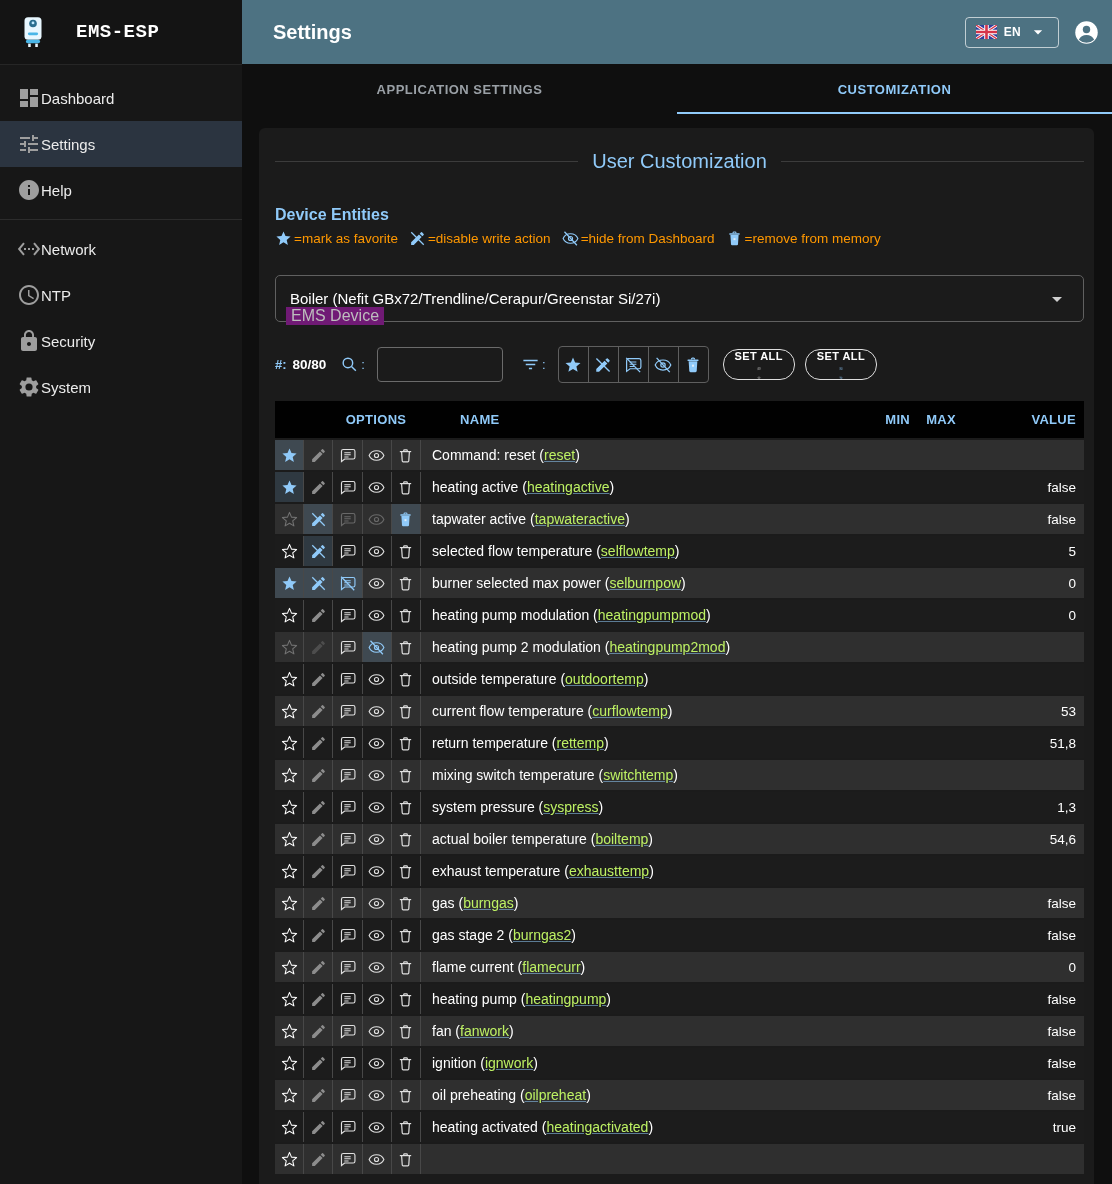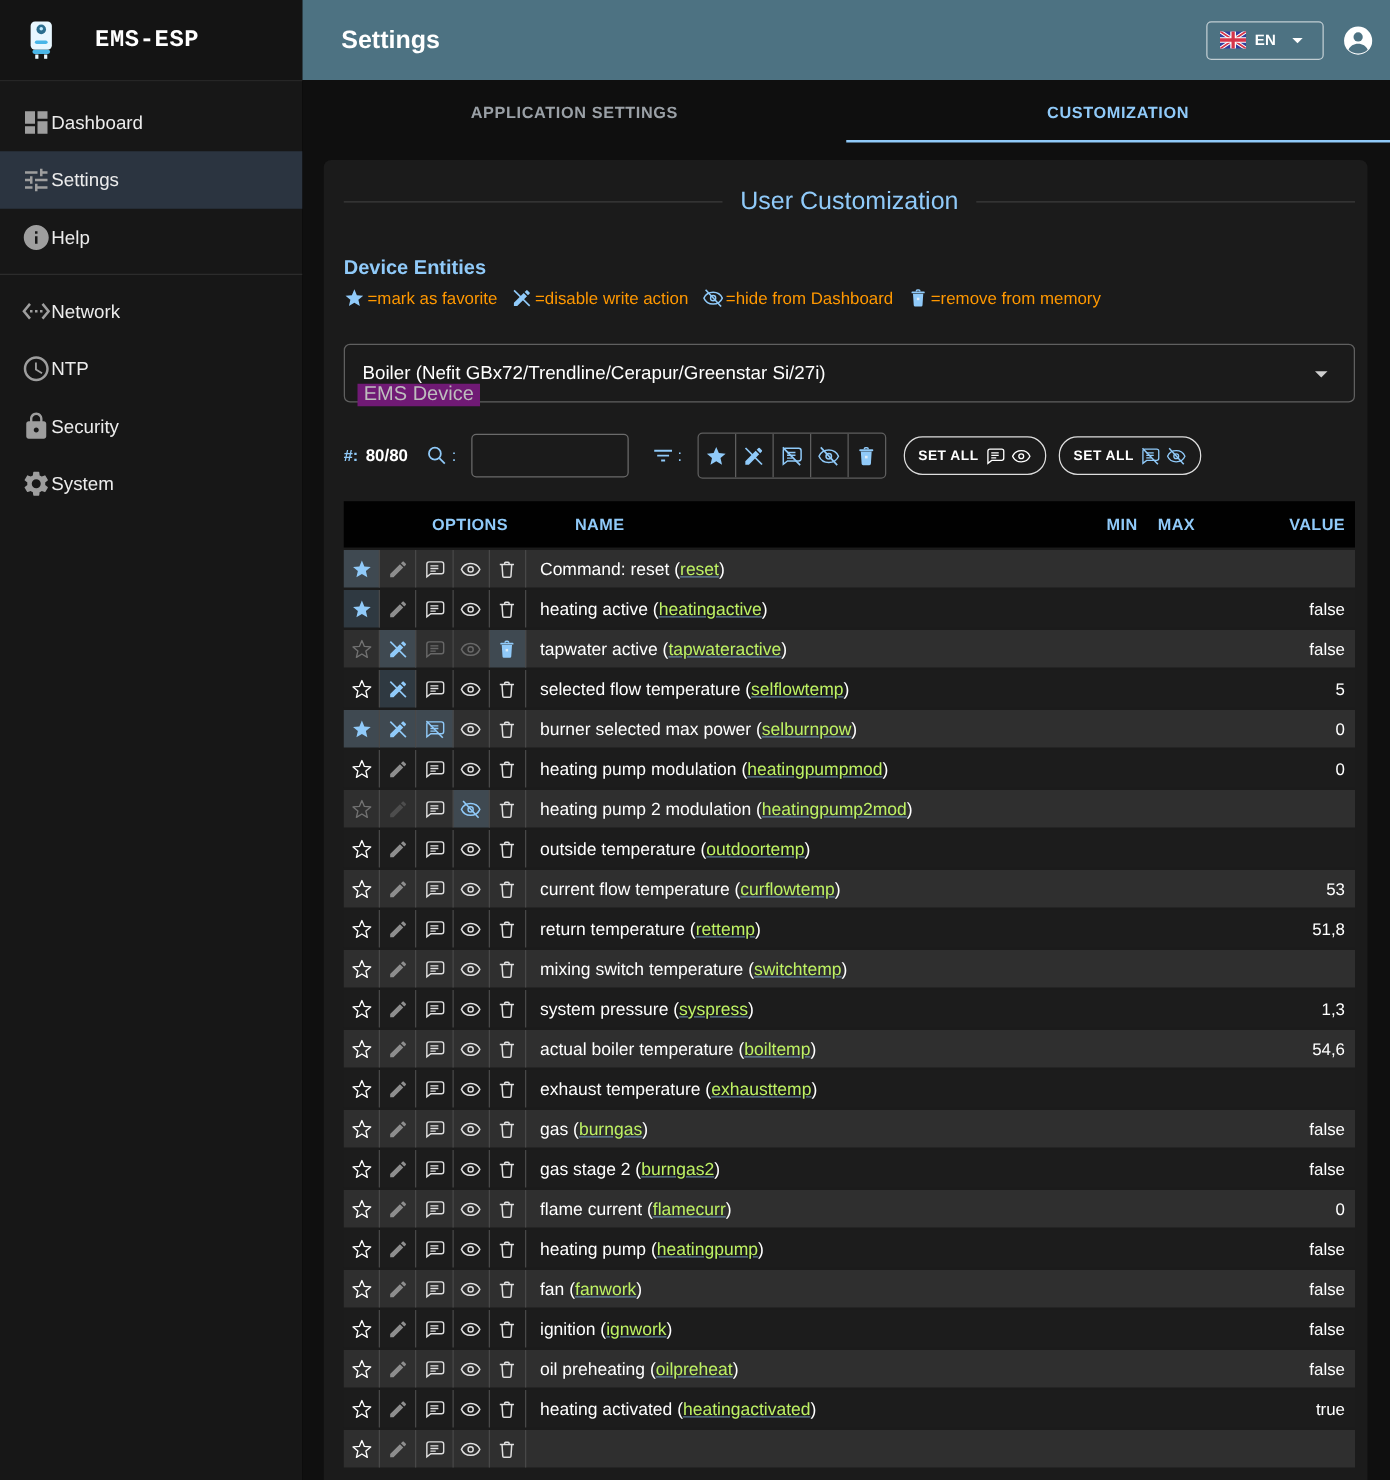--- a/index.html
+++ b/index.html
@@ -70,7 +70,7 @@
   .setall-wrap{display:flex;gap:10px;margin-left:14px;}
   .setall-btn{display:flex;align-items:center;gap:5px;height:31px;padding:0 11px;border:1px solid #dedede;
               border-radius:15px;background:transparent;color:#fff;font-weight:bold;font-size:11px;
-              letter-spacing:.4px;cursor:pointer;font-family:"Liberation Sans",sans-serif;}
+              letter-spacing:.4px;cursor:pointer;font-family:"Liberation Sans",sans-serif;flex-direction:column;}
   .setall-btn svg{font-size:16px;color:#fff;}
   .setall-btn svg.ic-comment-off,.setall-btn svg.ic-eye-off{color:#90caf9;}
 

